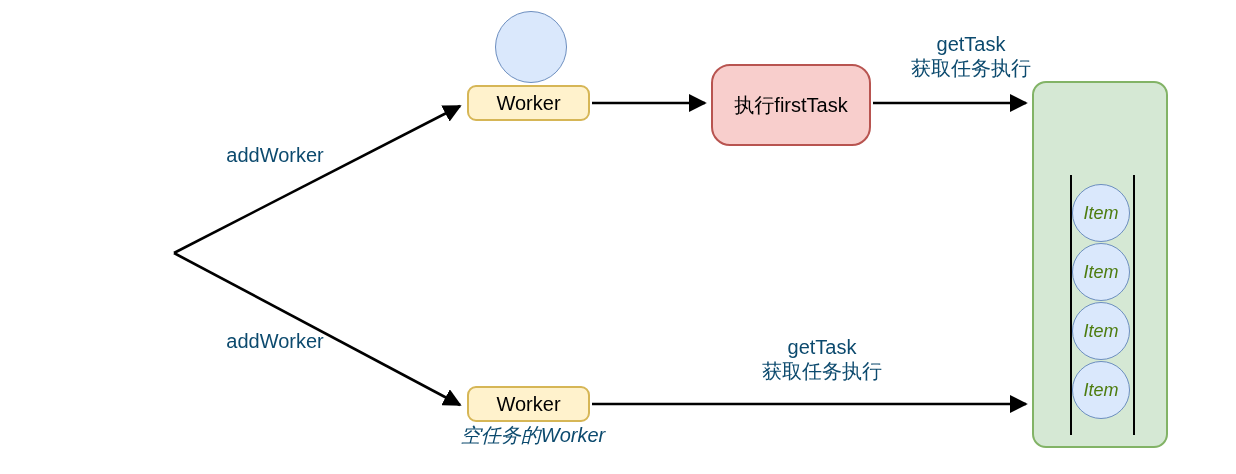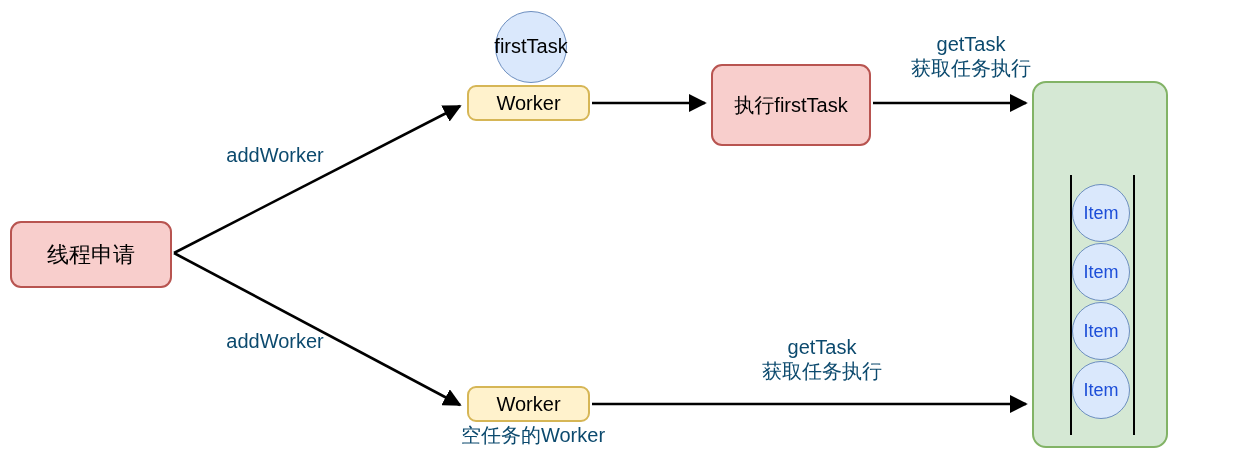--- a/index.html
+++ b/index.html
@@ -140,7 +140,6 @@
   </svg>
 
   <div class="node circle-blue" id="first-task"></div>
-  <div id="first-task-label">firstTask</div>
 
   <div class="node box-pink" id="thread-req">线程申请</div>
 

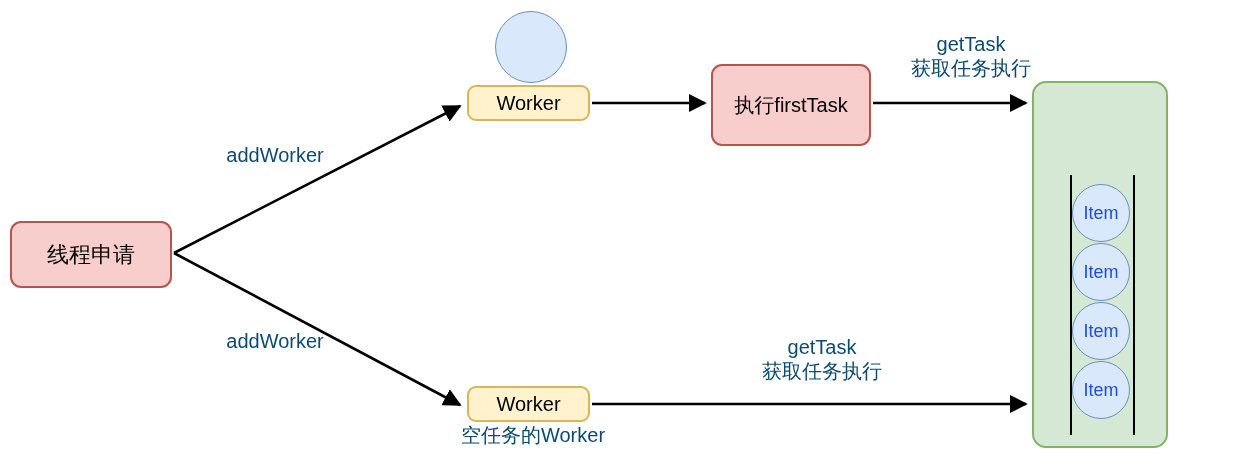--- a/index.html
+++ b/index.html
@@ -38,7 +38,7 @@
   .box-pink {
     background: #f8cecc;
     border: 2px solid #b85450;
-    border-radius: 11px;
+    border-radius: 19px;
   }
   .box-yellow {
     background: #fff2cc;

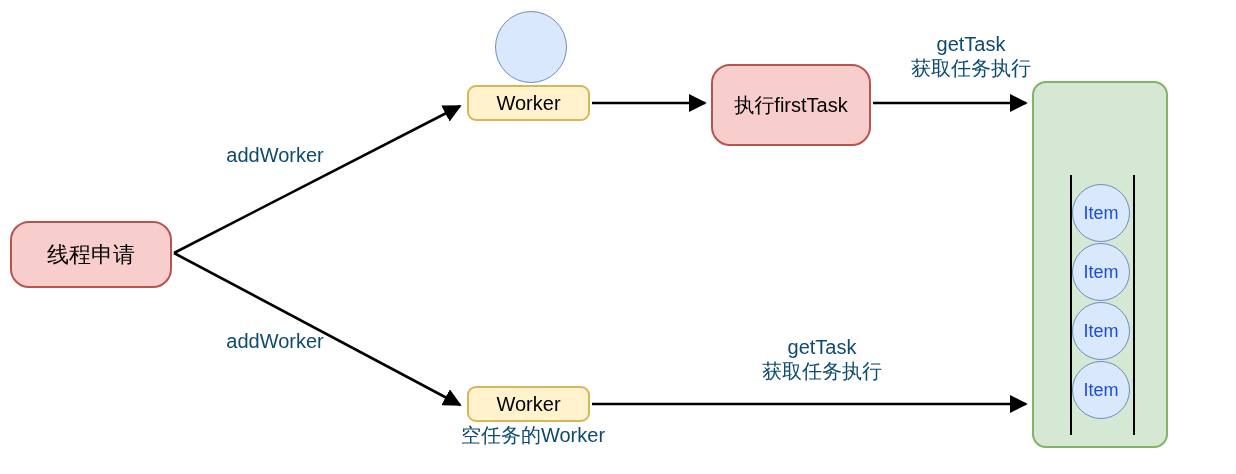--- a/index.html
+++ b/index.html
@@ -106,7 +106,8 @@
     align-items: center;
     justify-content: center;
     font-size: 18px;
-    color: #1d4ed8;
+    color: #4d7c0f;
+    font-style: italic;
   }
 
   #lbl-addworker-top    { left: 207px; top: 144px; width: 136px; font-size: 20px; }

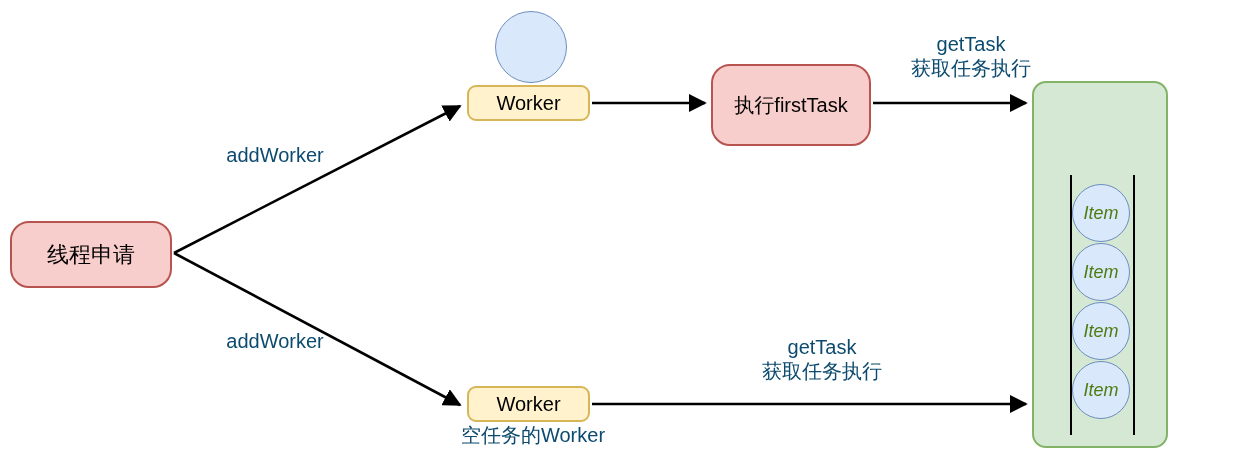--- a/index.html
+++ b/index.html
@@ -142,7 +142,6 @@
 
   <div class="node circle-blue" id="first-task"></div>
 
-  <div class="node box-pink" id="thread-req">线程申请</div>
 
   <div class="node box-yellow" id="worker-top">Worker</div>
 

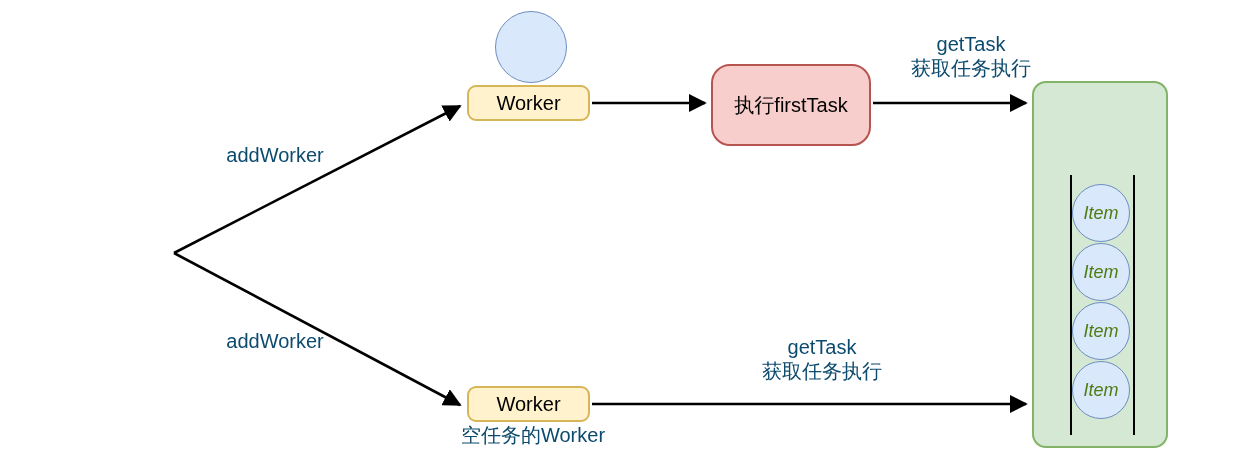--- a/index.html
+++ b/index.html
@@ -113,7 +113,7 @@
   #lbl-addworker-top    { left: 207px; top: 144px; width: 136px; font-size: 20px; }
   #lbl-addworker-bottom { left: 207px; top: 330px; width: 136px; font-size: 20px; }
   #lbl-holder-worker    { left: 402px; top: 129px; width: 244px; font-size: 20px; }
-  #lbl-empty-worker     { left: 440px; top: 424px; width: 186px; font-size: 20px; }
+  #lbl-empty-worker     { left: 440px; top: 424px; width: 186px; font-size: 20px; font-style: italic; }
   #lbl-gettask-top      { left: 880px; top: 33px;  width: 182px; font-size: 20px; }
   #lbl-gettask-bottom   { left: 718px; top: 336px; width: 208px; font-size: 20px; }
 </style>

